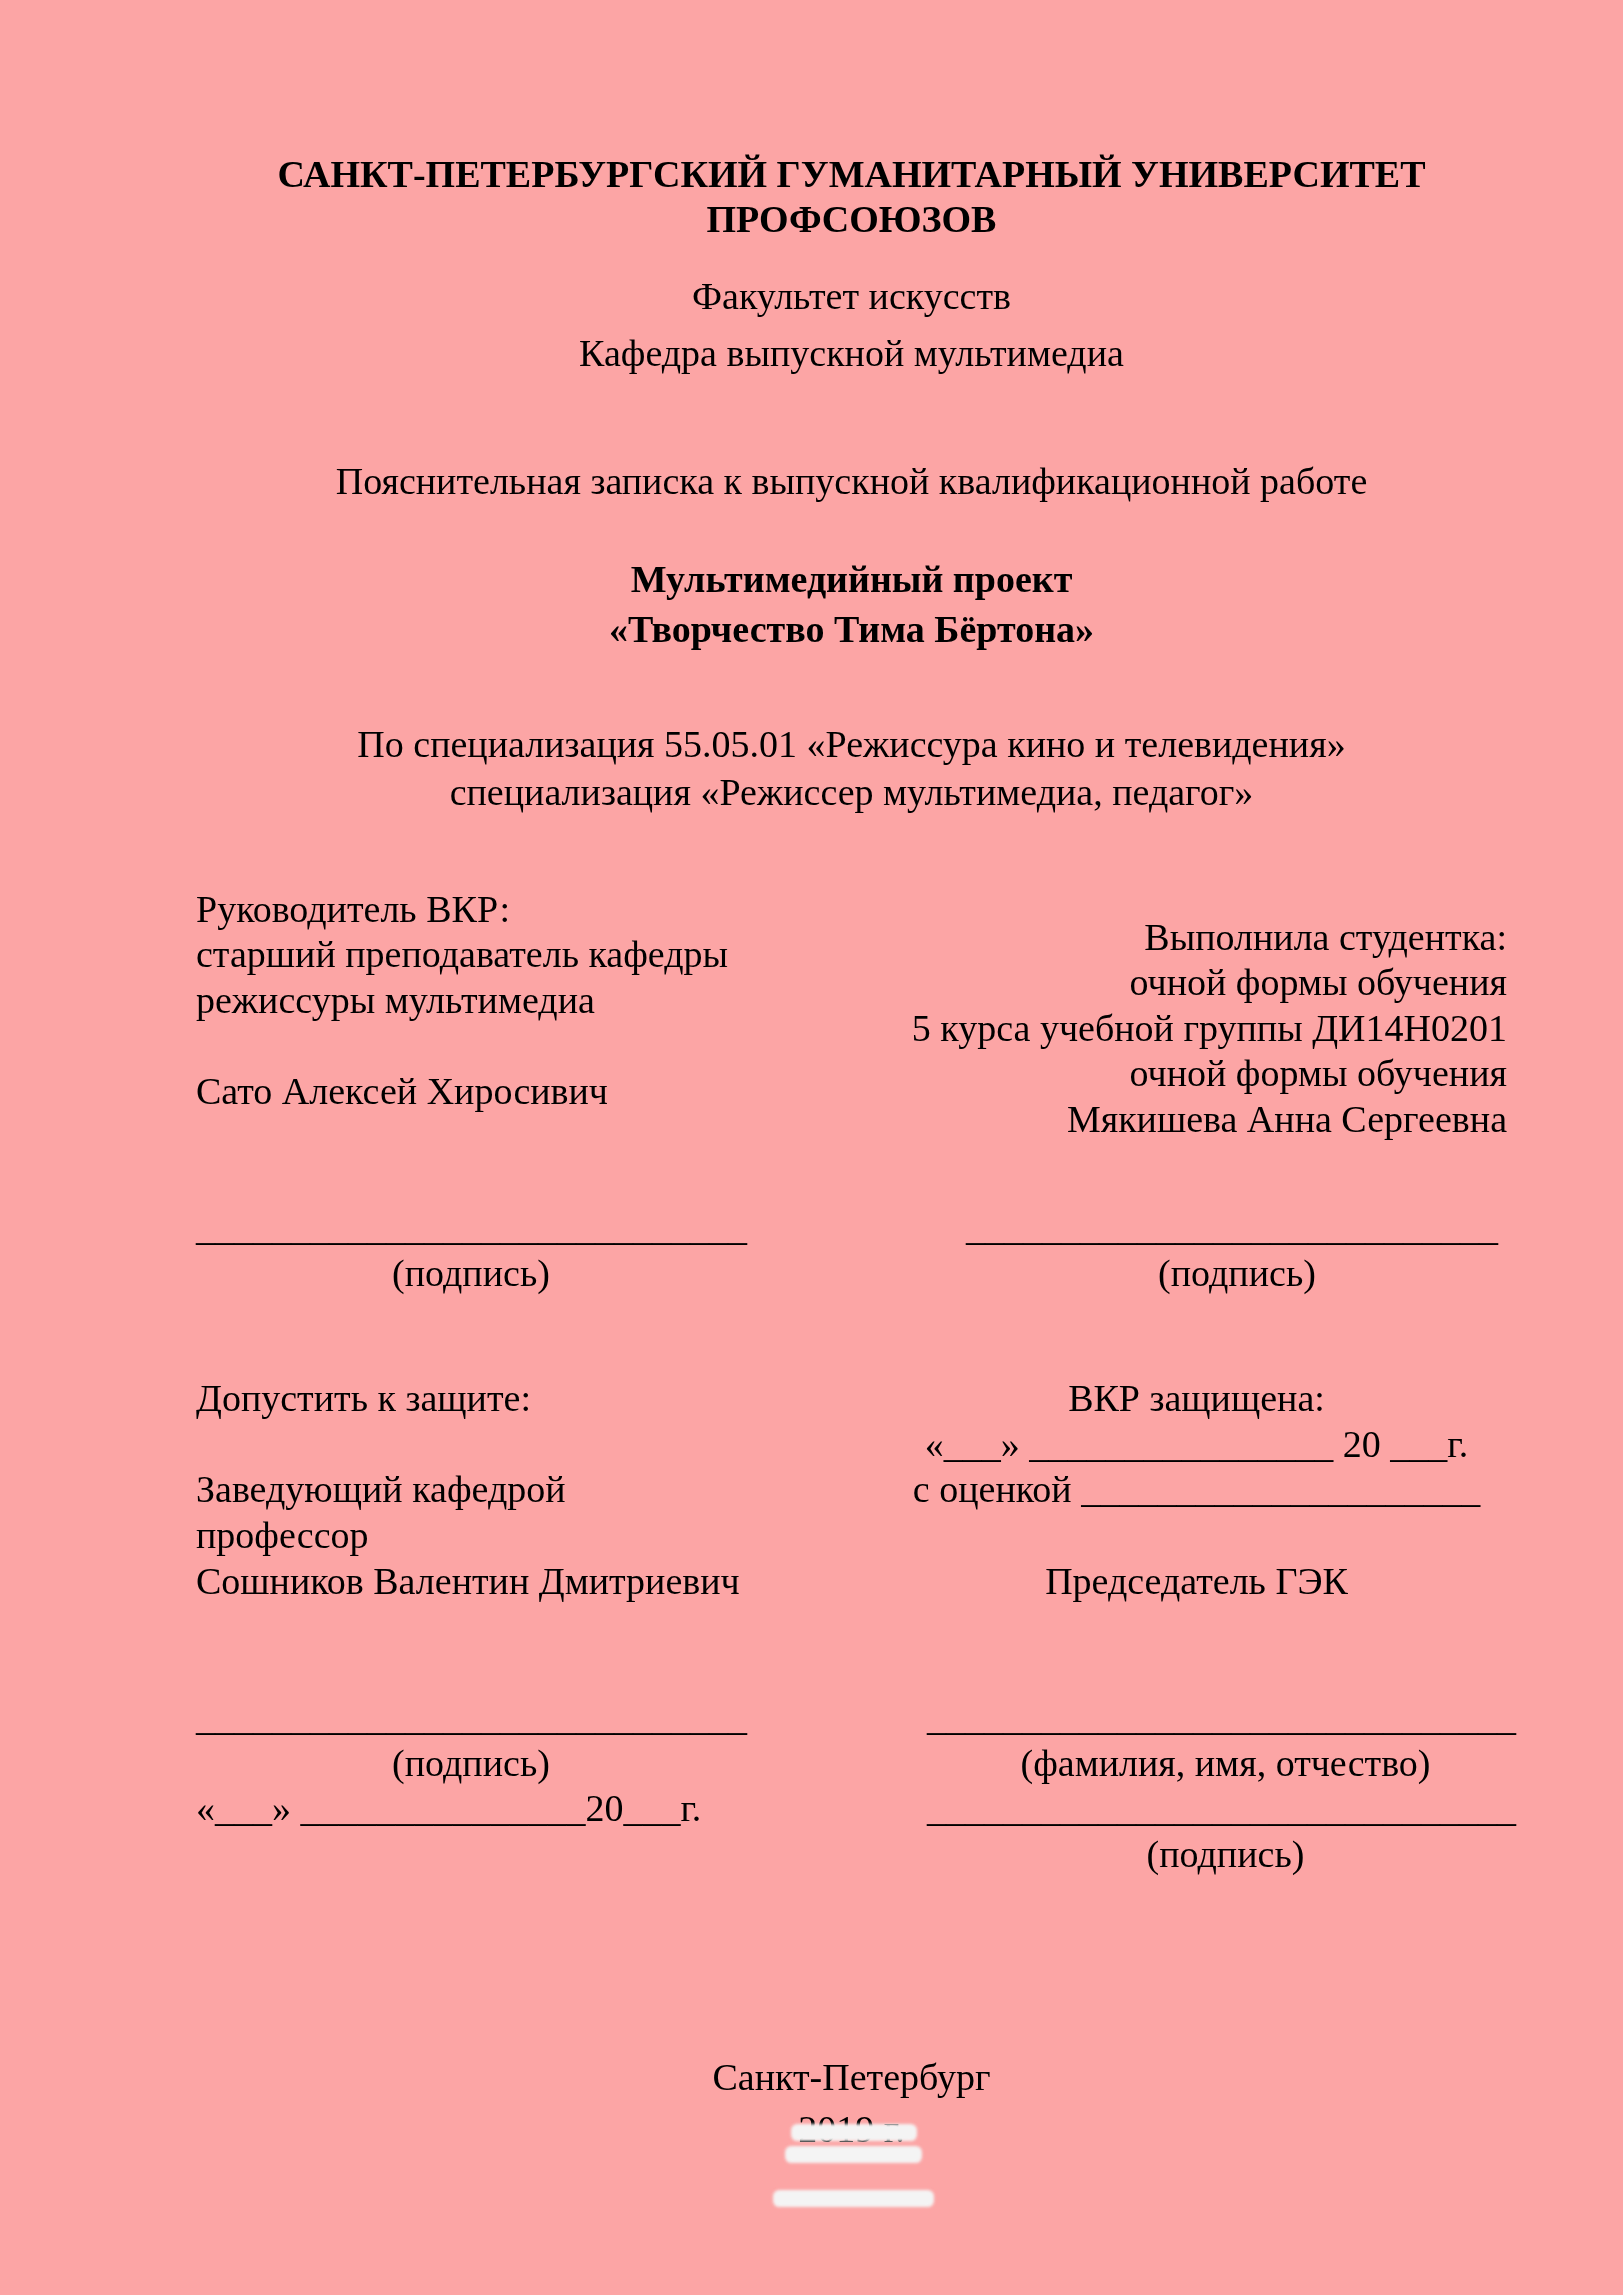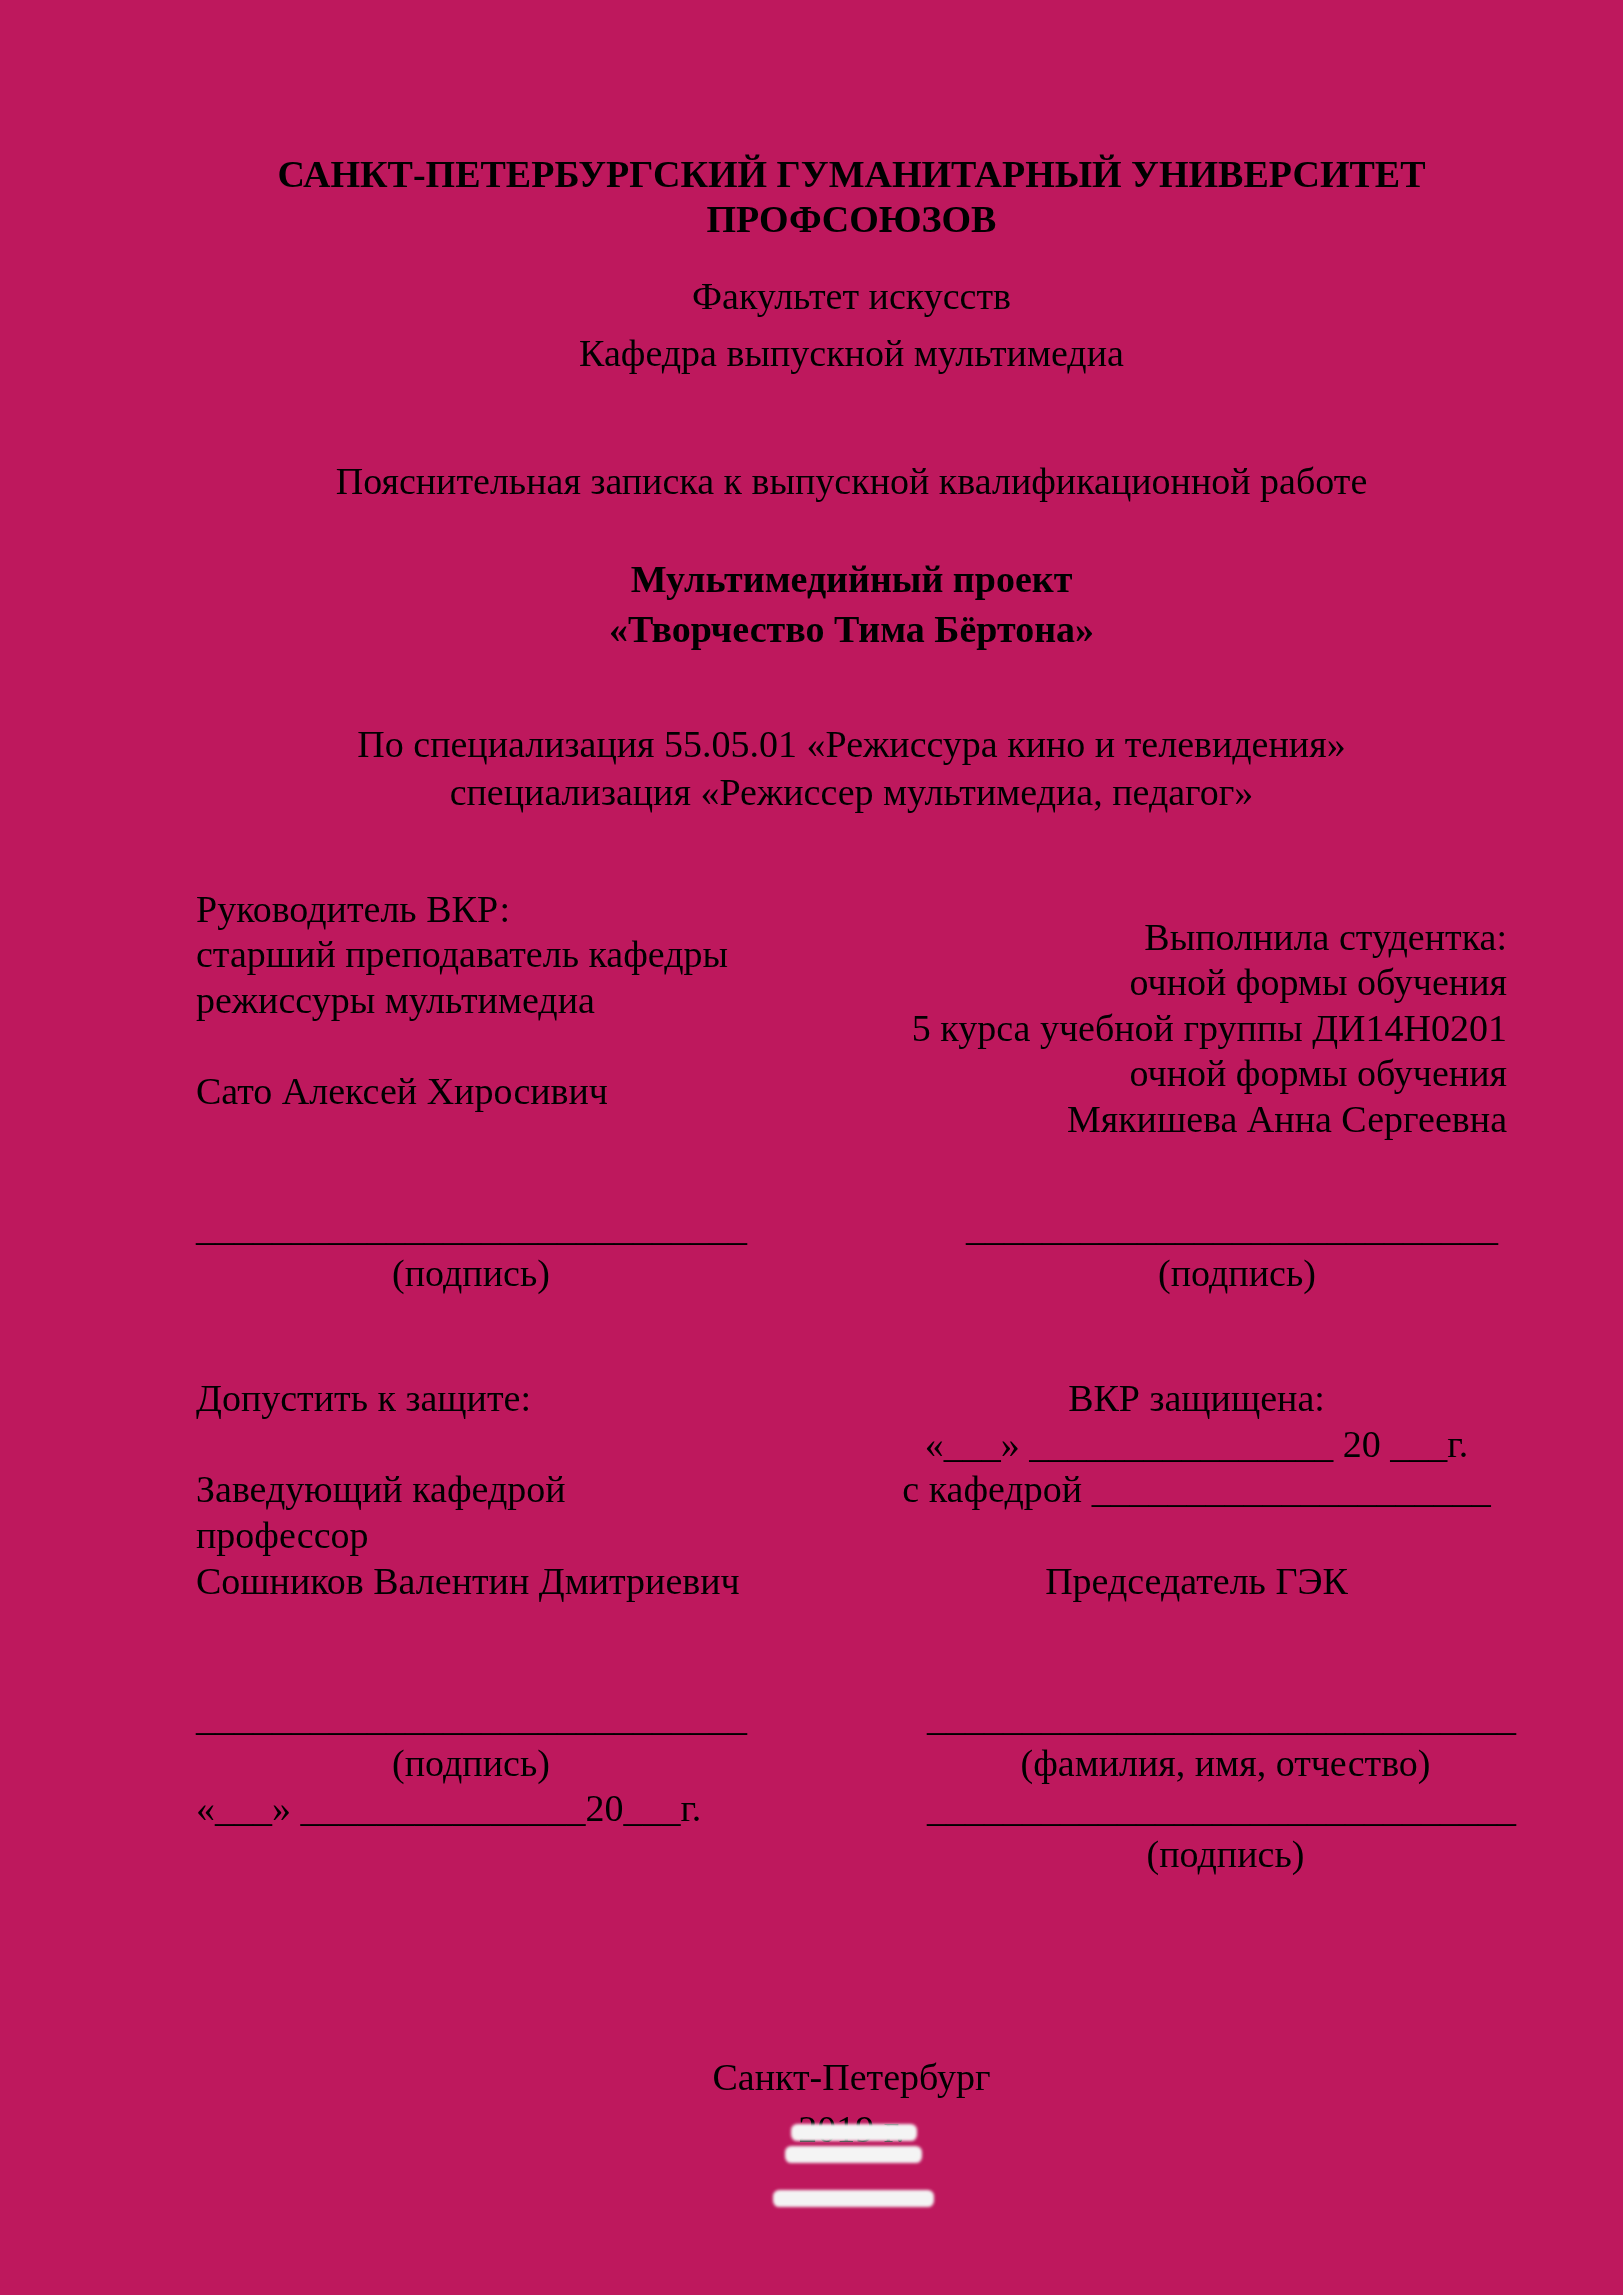--- a/index.html
+++ b/index.html
@@ -11,7 +11,7 @@
     position: relative;
     width: 1623px;
     height: 2295px;
-    background: #be185d;
+    background: #fca5a5;
     color: #000000;
     font-family: "Liberation Serif", "DejaVu Serif", serif;
     font-size: 38px;

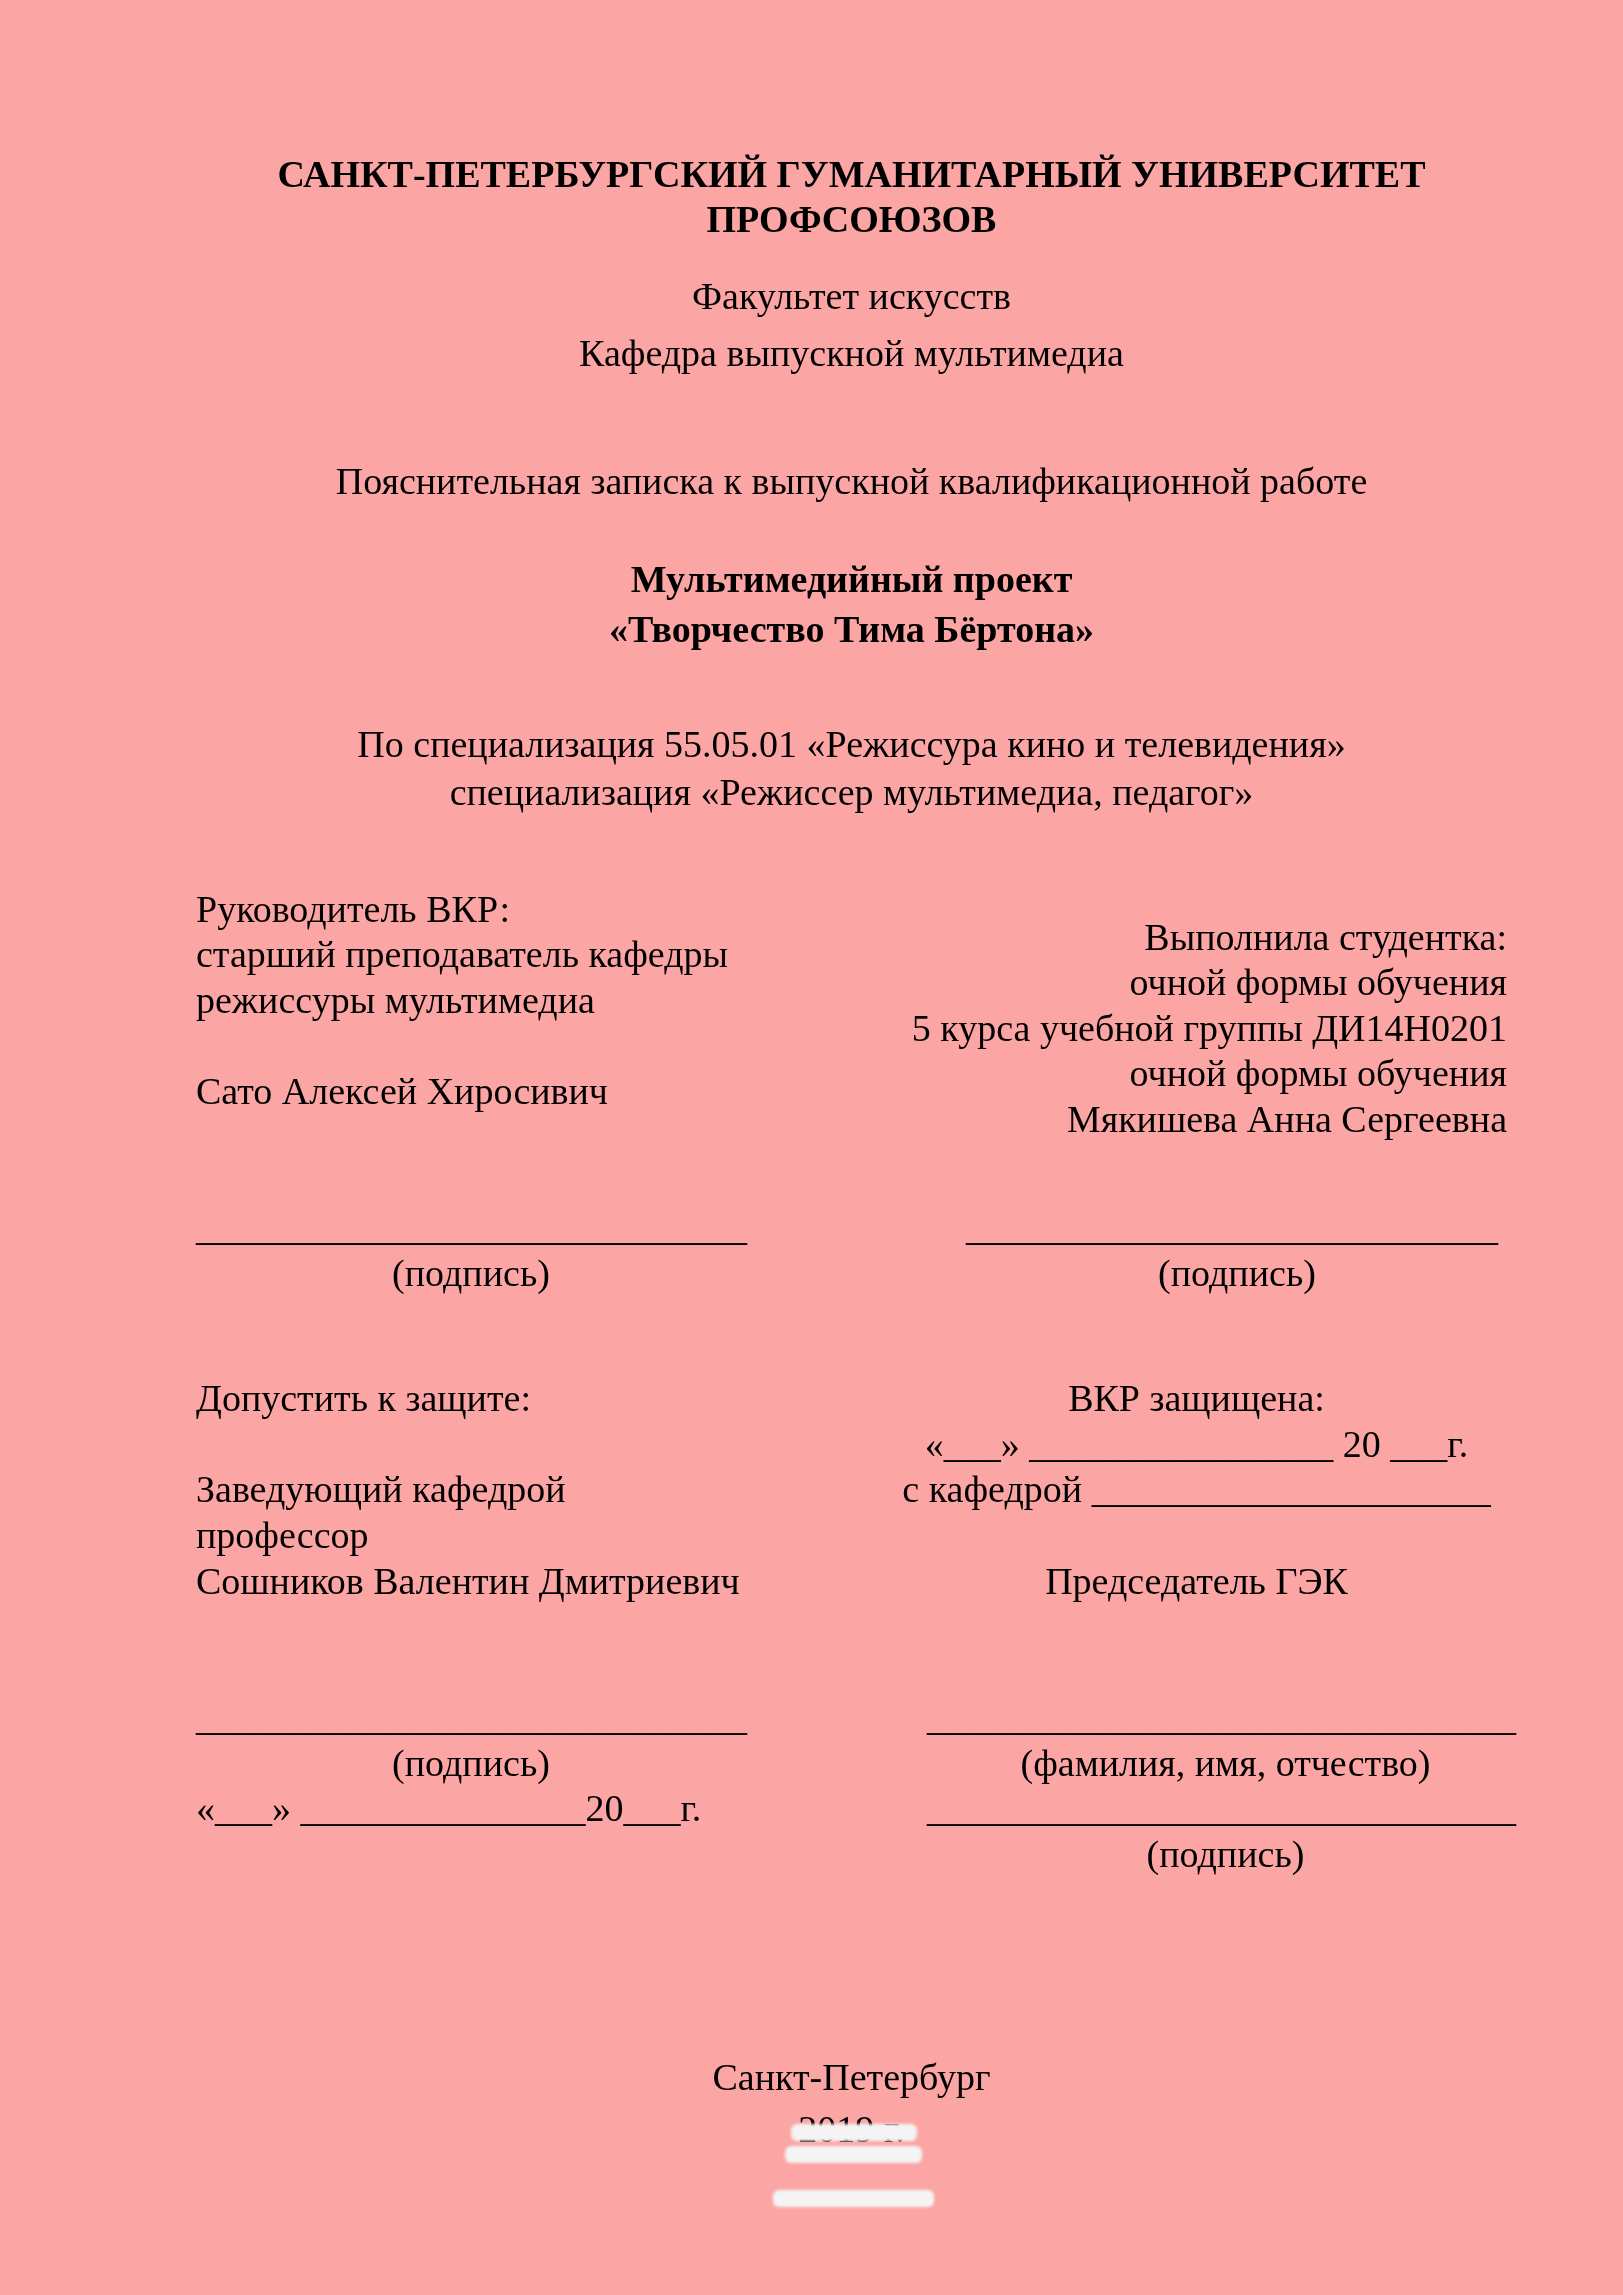--- a/index.html
+++ b/index.html
@@ -84,7 +84,7 @@
 
   <div class="line rightcol2" style="top:1375px">ВКР защищена:</div>
   <div class="line rightcol2" style="top:1421px">«___» ________________ 20 ___г.</div>
-  <div class="line rightcol2" style="top:1466px">с кафедрой _____________________</div>
+  <div class="line rightcol2" style="top:1466px">с оценкой _____________________</div>
   <div class="line rightcol2" style="top:1558px">Председатель ГЭК</div>
 
   <div class="line sigL" style="top:1694px">_____________________________</div>

